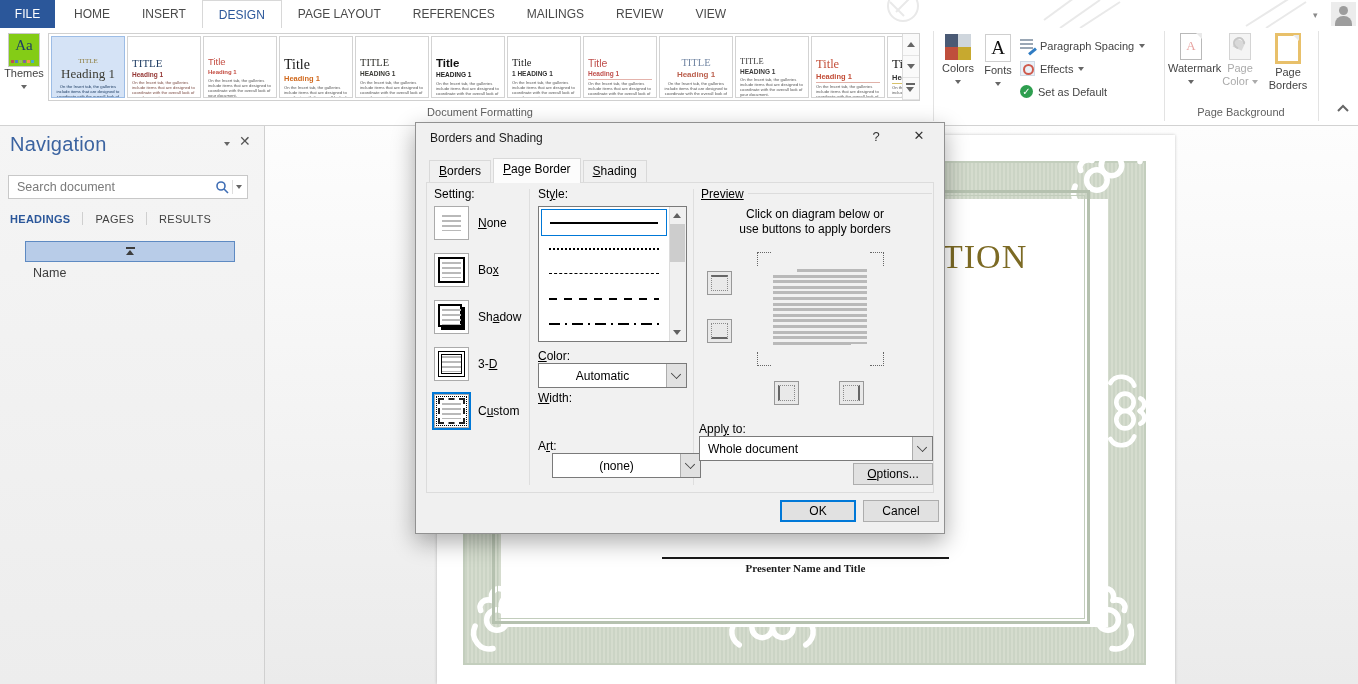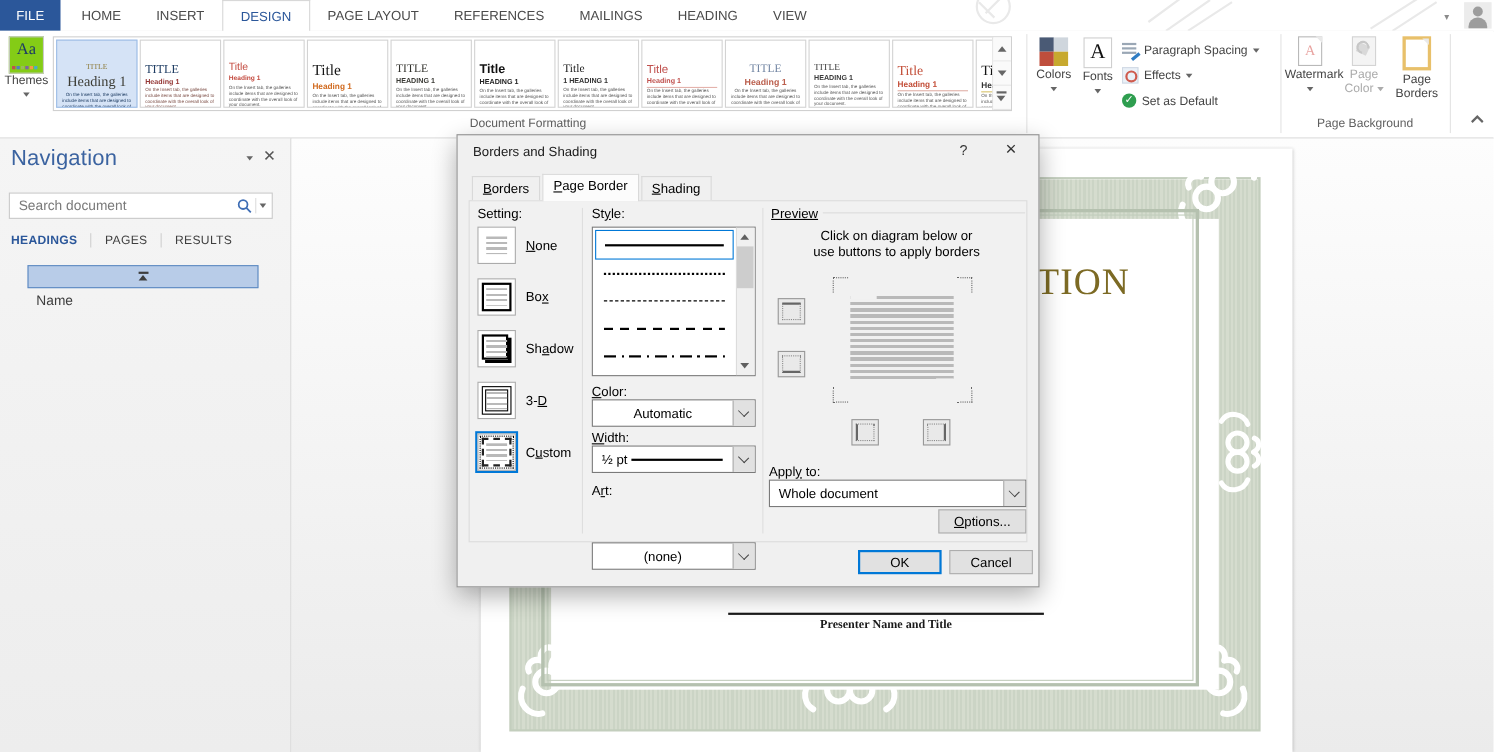--- a/index.html
+++ b/index.html
@@ -199,7 +199,7 @@
         <div class="rtab">PAGE LAYOUT</div>
         <div class="rtab">REFERENCES</div>
         <div class="rtab">MAILINGS</div>
-        <div class="rtab">HEADING</div>
+        <div class="rtab">REVIEW</div>
         <div class="rtab">VIEW</div>
       </nav>
     <div class="ribbon-opts">▾</div>

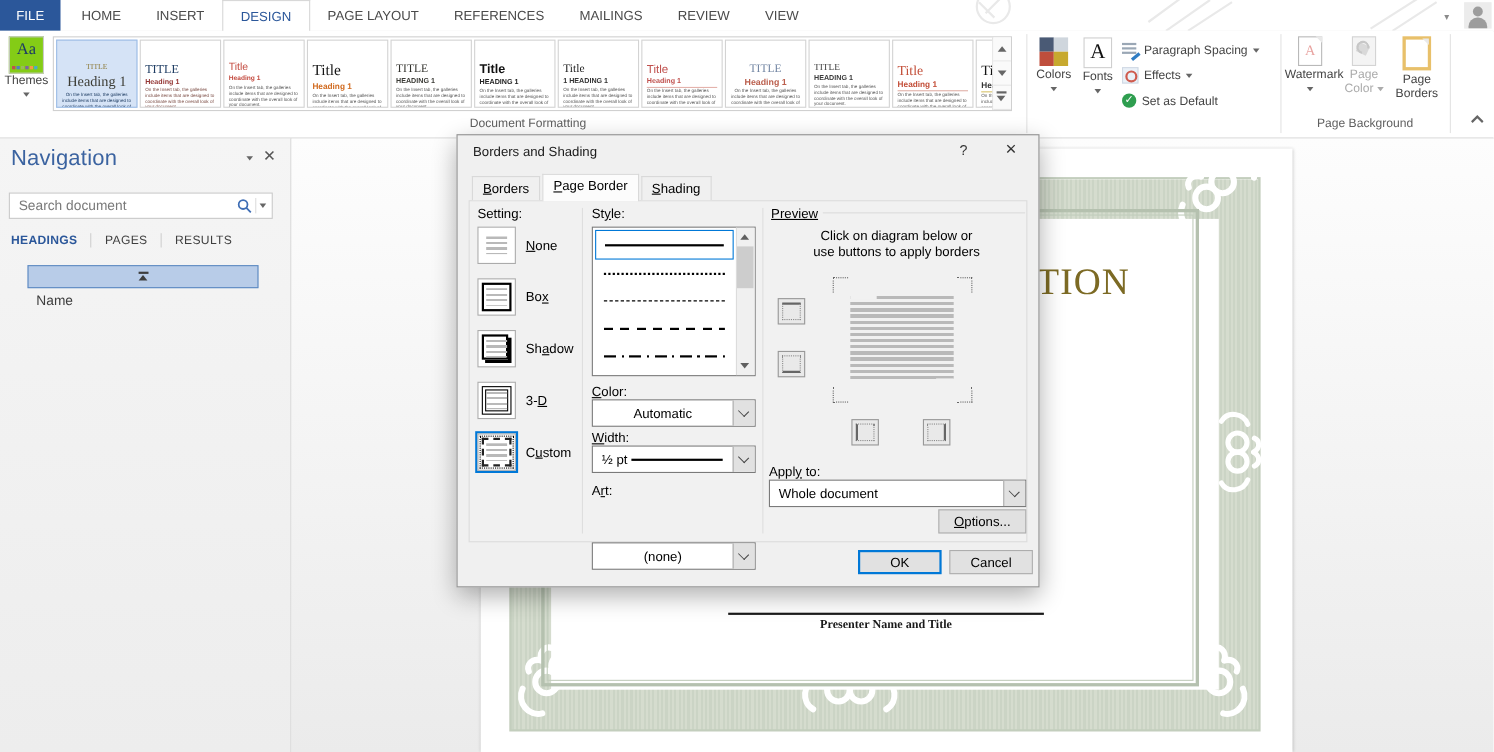--- a/index.html
+++ b/index.html
@@ -528,13 +528,6 @@
         </div>
 
         <div class="dlbl" style="left:122px;top:268px;"><u>W</u><span>i</span><span>d</span><span>t</span><span>h</span><span>:</span></div>
-        <div class="combo" style="left:122px;top:282px;width:147px;">
-          <span class="val left" style="flex:0 0 auto;">½ pt</span>
-          <span class="w-line"></span>
-          <span class="drop">
-              <span class="chev"></span>
-            </span>
-        </div>
 
         <div class="dlbl" style="left:122px;top:316px;"><span>A</span><u>r</u><span>t</span><span>:</span></div>
         <div class="combo" style="left:122px;top:330px;width:147px;margin-top:40px;">

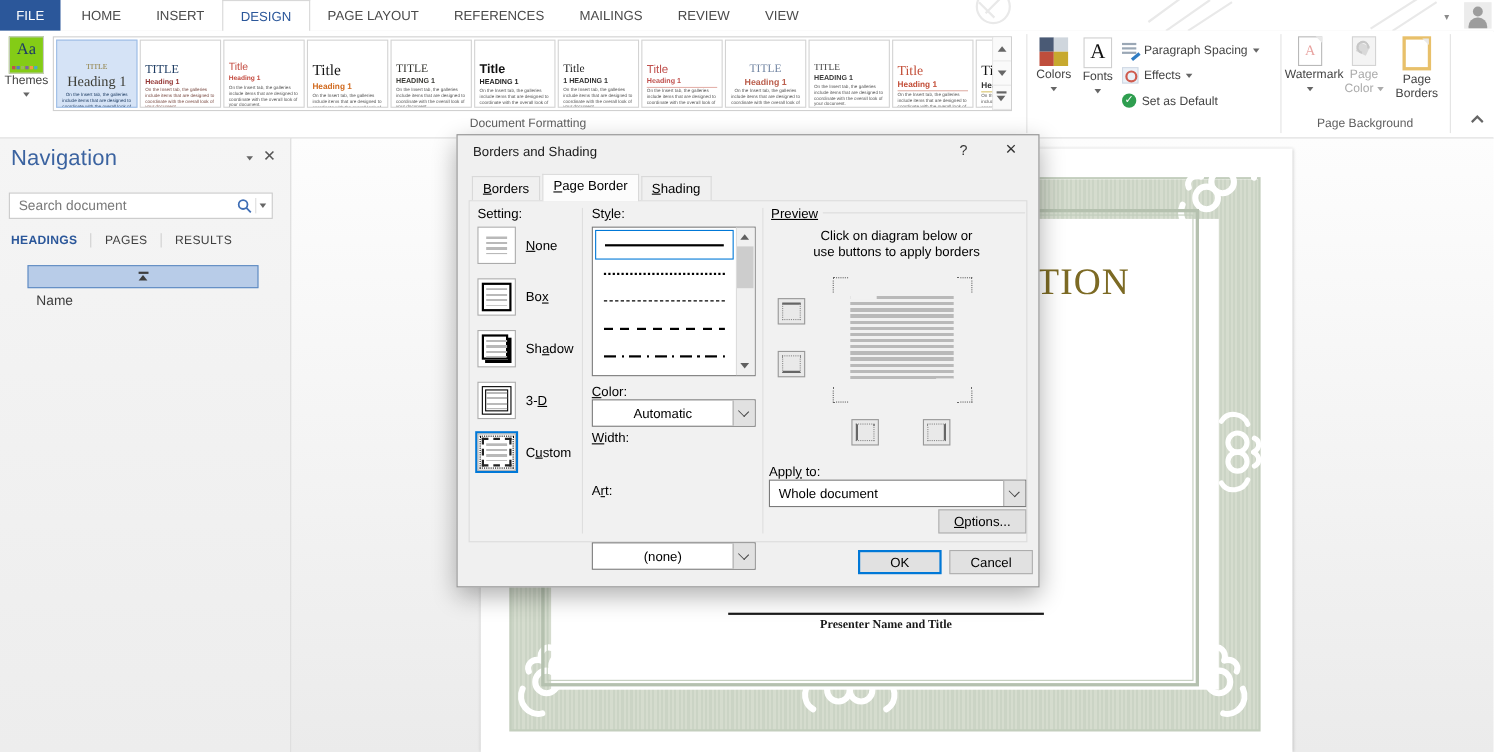--- a/index.html
+++ b/index.html
@@ -530,7 +530,7 @@
         <div class="dlbl" style="left:122px;top:268px;"><u>W</u><span>i</span><span>d</span><span>t</span><span>h</span><span>:</span></div>
 
         <div class="dlbl" style="left:122px;top:316px;"><span>A</span><u>r</u><span>t</span><span>:</span></div>
-        <div class="combo" style="left:122px;top:330px;width:147px;margin-top:40px;">
+        <div class="combo" style="left:136px;top:330px;width:147px;">
           <span class="val">(none)</span>
           <span class="drop">
               <span class="chev"></span>

